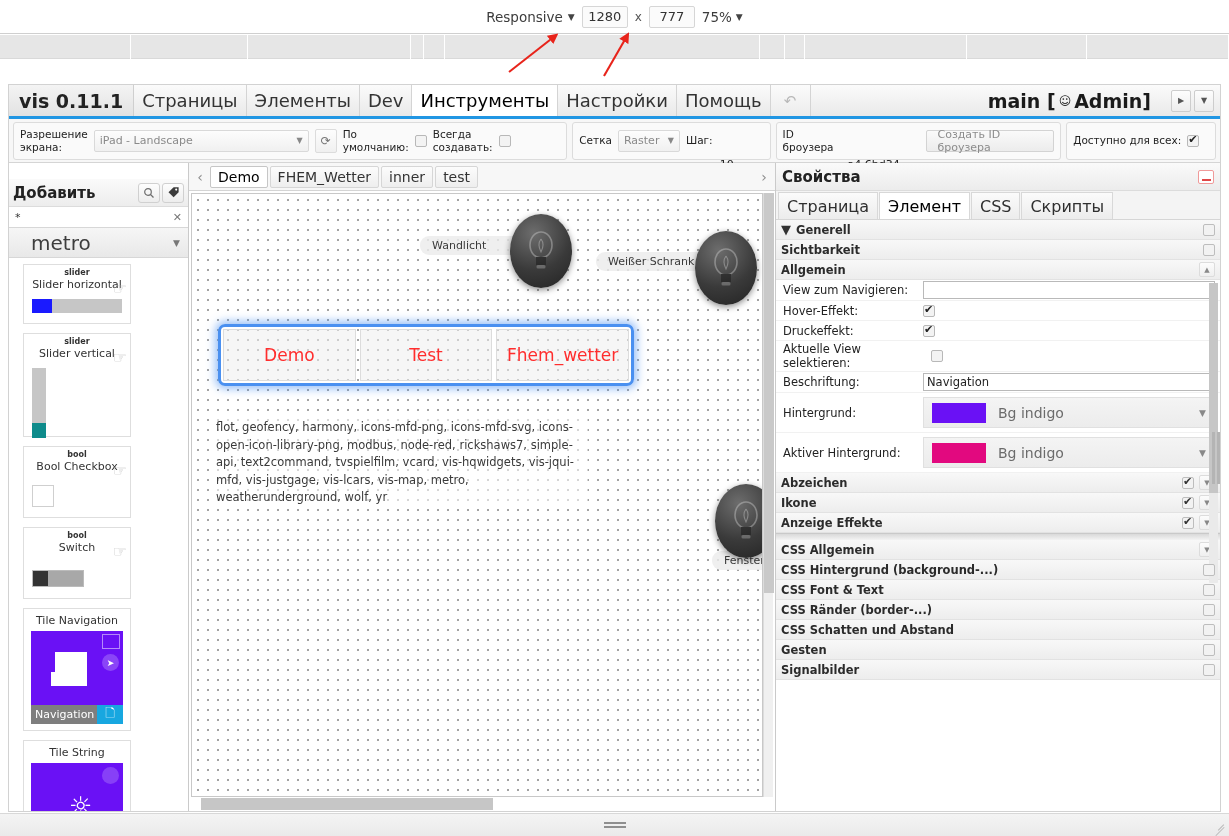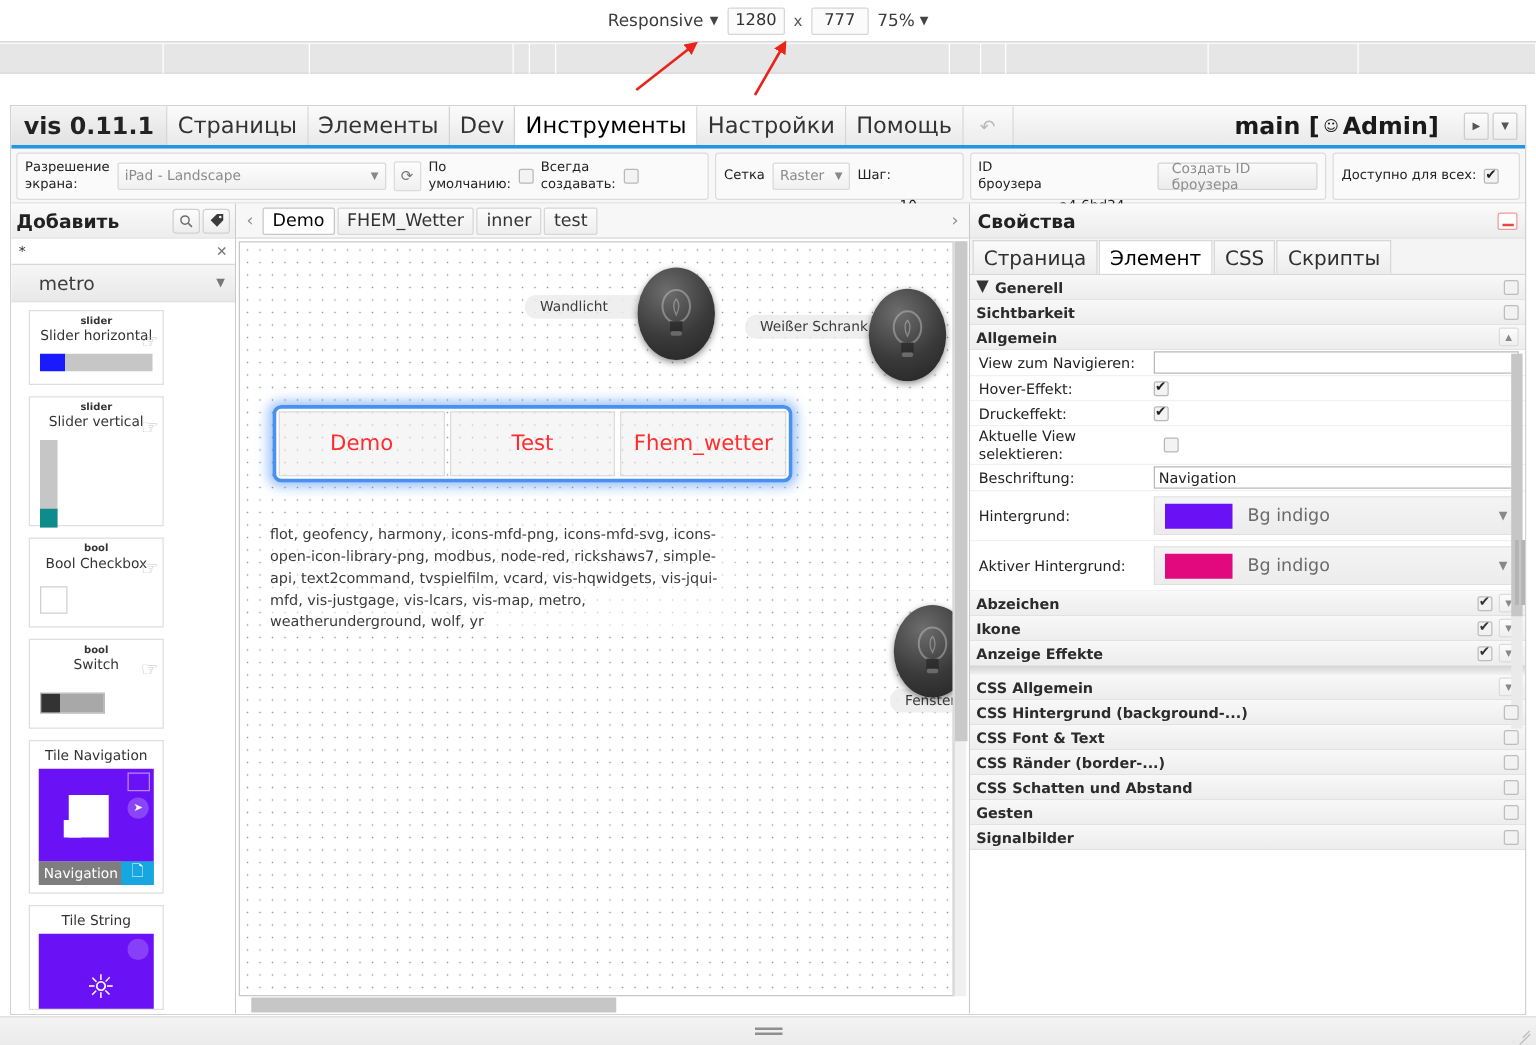--- a/index.html
+++ b/index.html
@@ -156,7 +156,7 @@
           border-right: 1px solid #cacaca; background: #ffffff; }
   #left .head {
     height: 28px; display: flex; align-items: center; padding: 0 4px;
-    background: linear-gradient(#fafafa,#ededed); border-bottom: 1px solid #dcdcdc;
+    background: linear-gradient(#fafafa,#ededed); border-bottom: 1px solid #dcdcdc; margin-top: 16px;
   }
   #left .head .t { font-size: 15px; font-weight: bold; color: #222; flex: 1; }
   .ibtn {

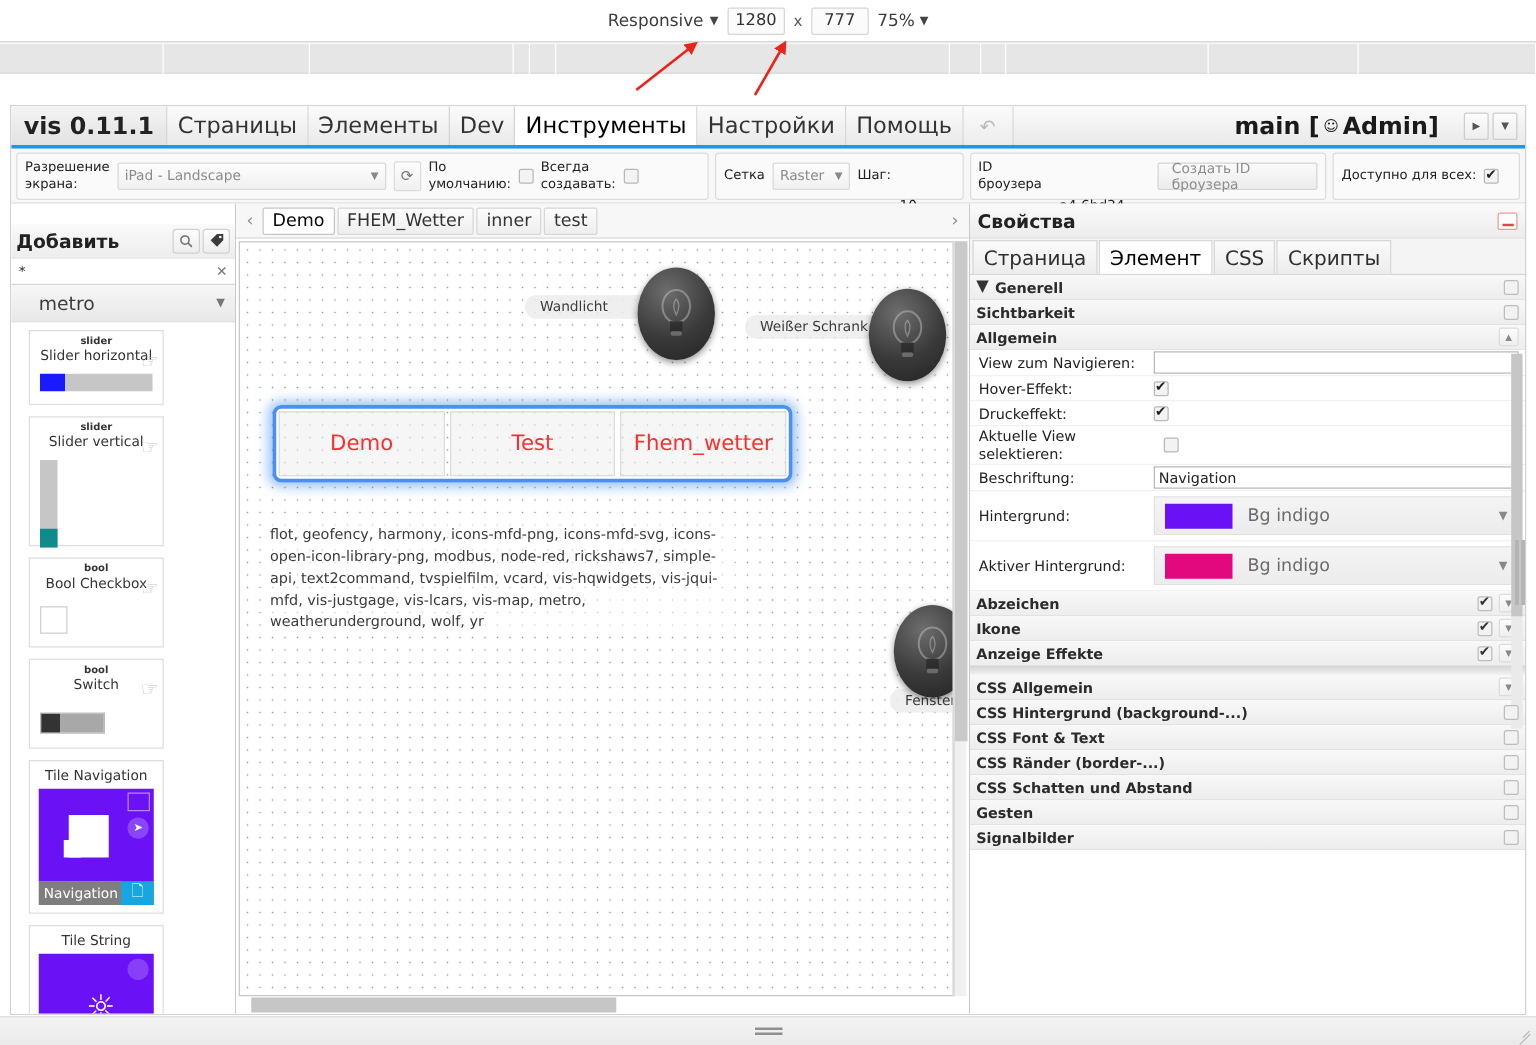--- a/index.html
+++ b/index.html
@@ -178,7 +178,7 @@
     background: linear-gradient(#f6f6f6,#e8e8e8);
     border-bottom: 1px solid #d7d7d7;
   }
-  #left .setrow .nm { flex: 1; font-size: 15px; color: #3d3d3d; padding-left: 14px; }
+  #left .setrow .nm { flex: 1; font-size: 20px; color: #3d3d3d; padding-left: 14px; }
   #left .setrow .c { font-size: 9px; color: #777; }
   #left .widgets {
     flex: 1; overflow: hidden; position: relative;

